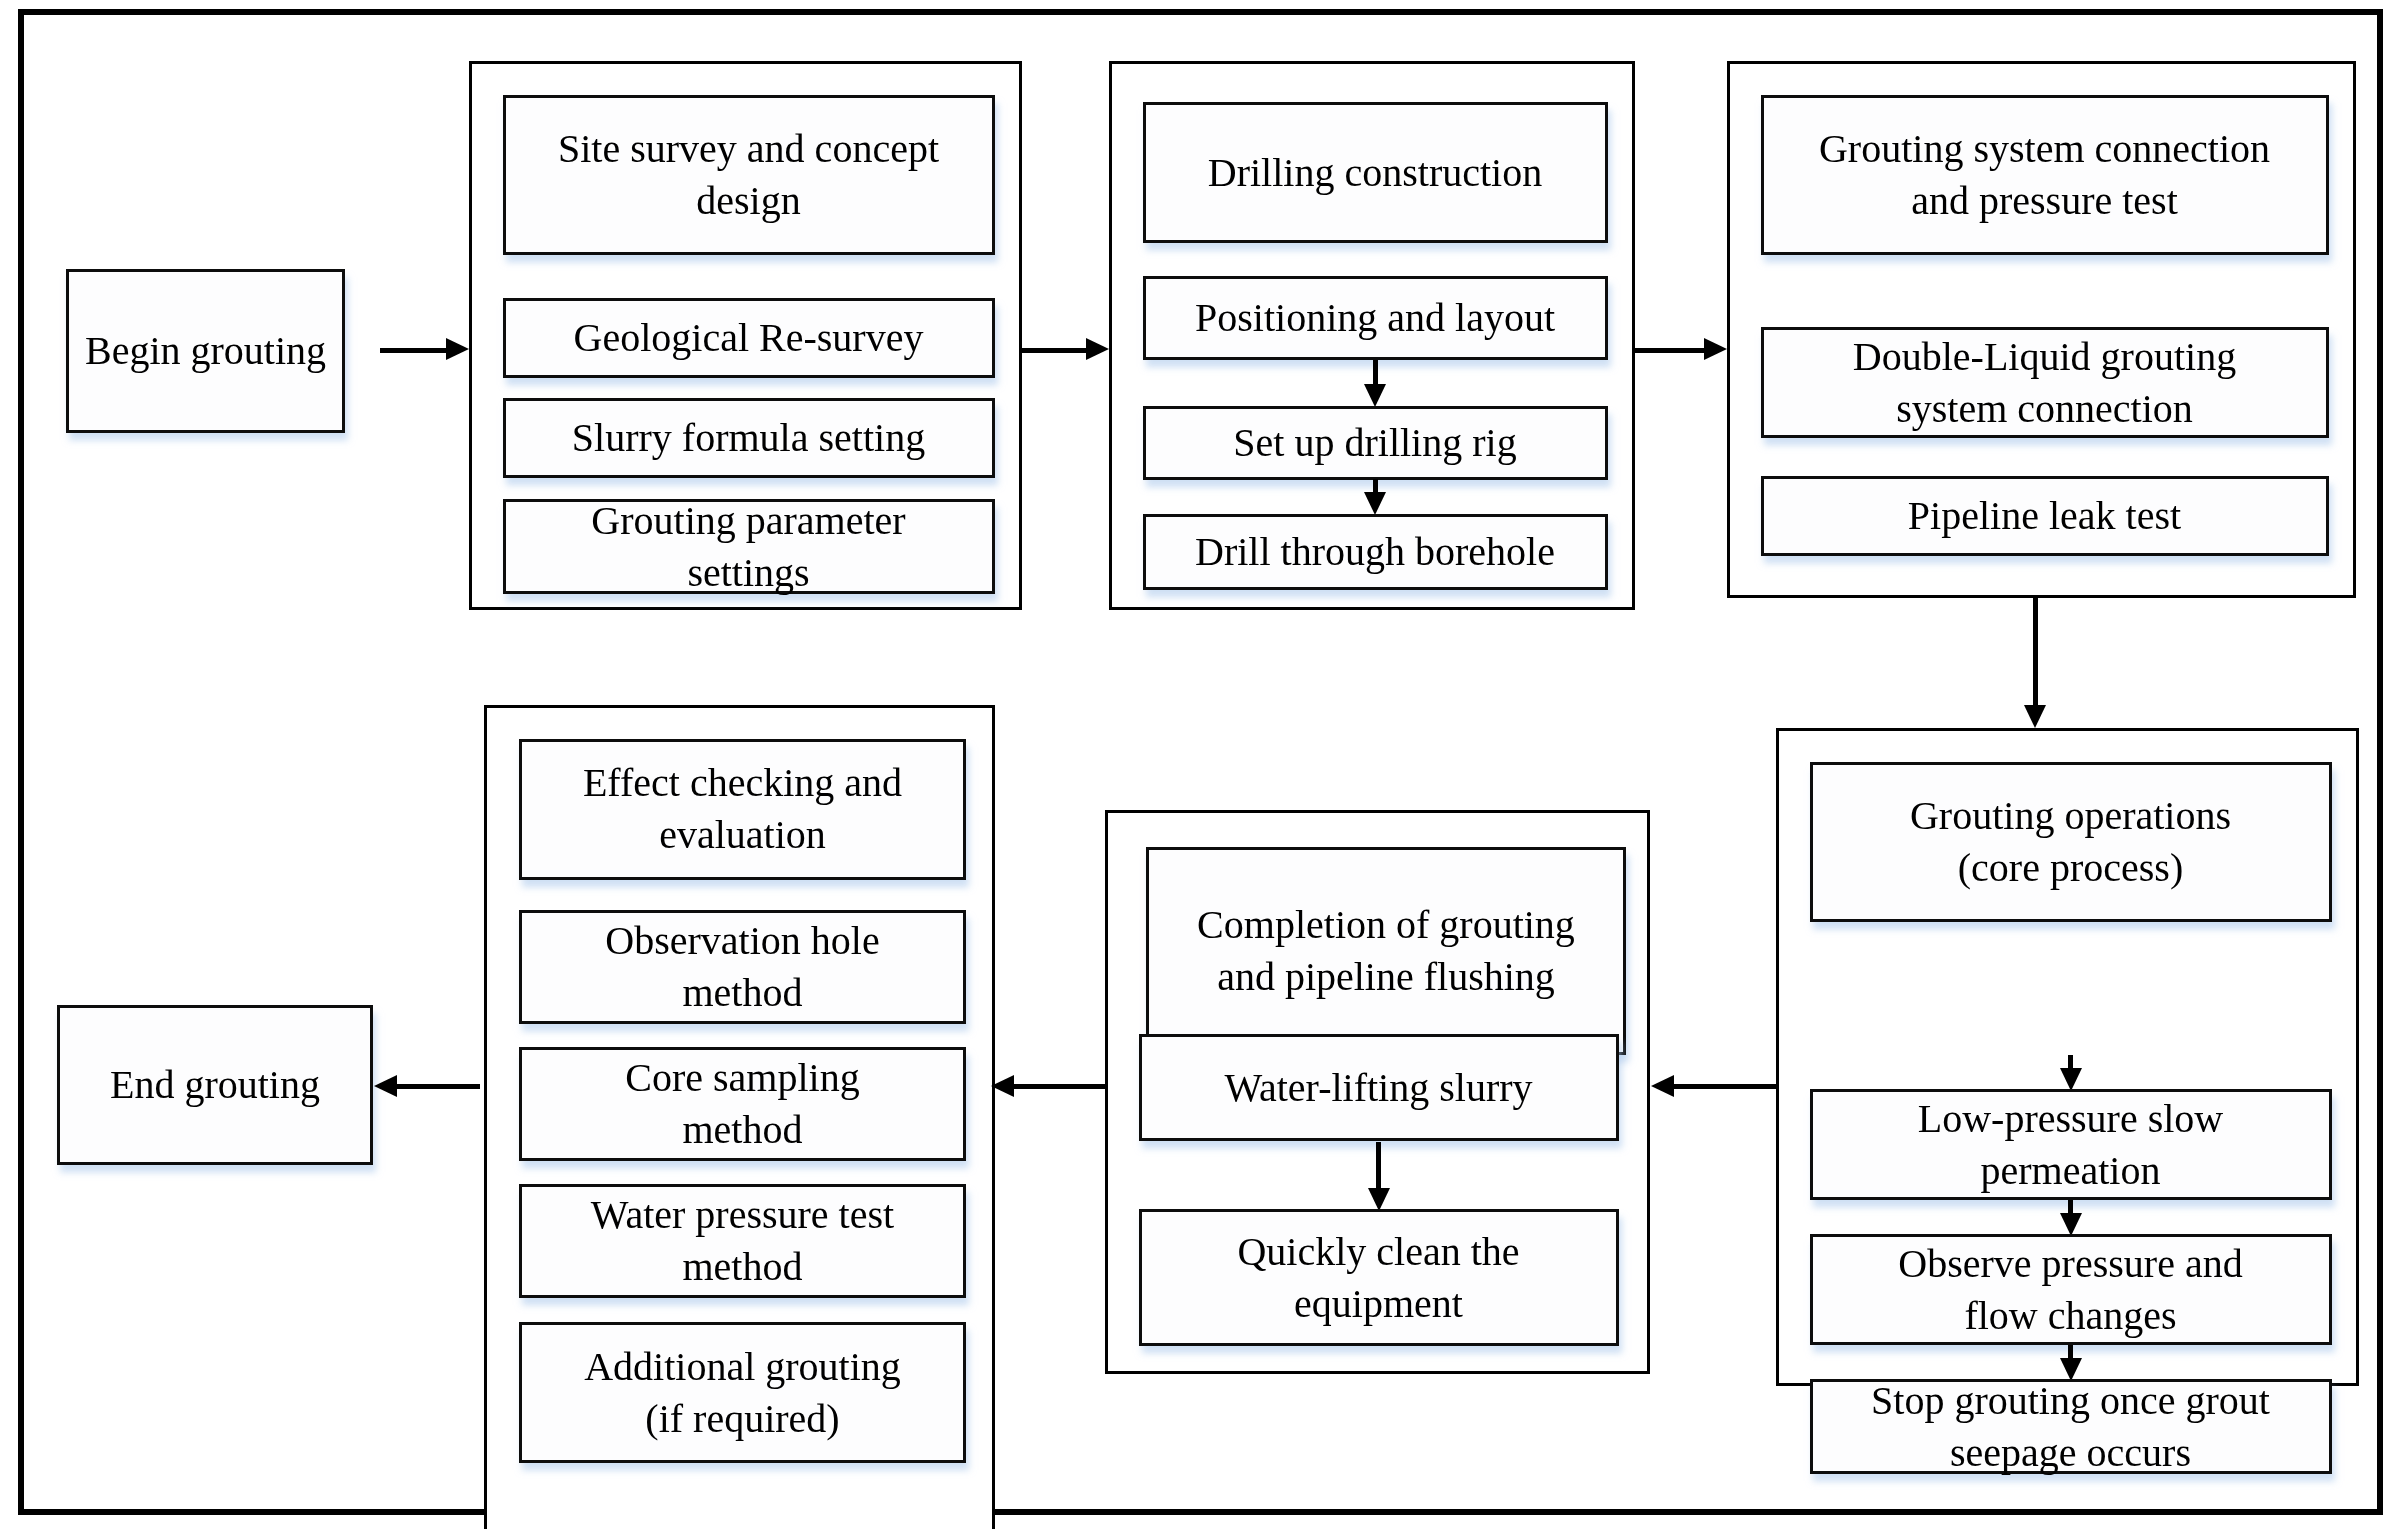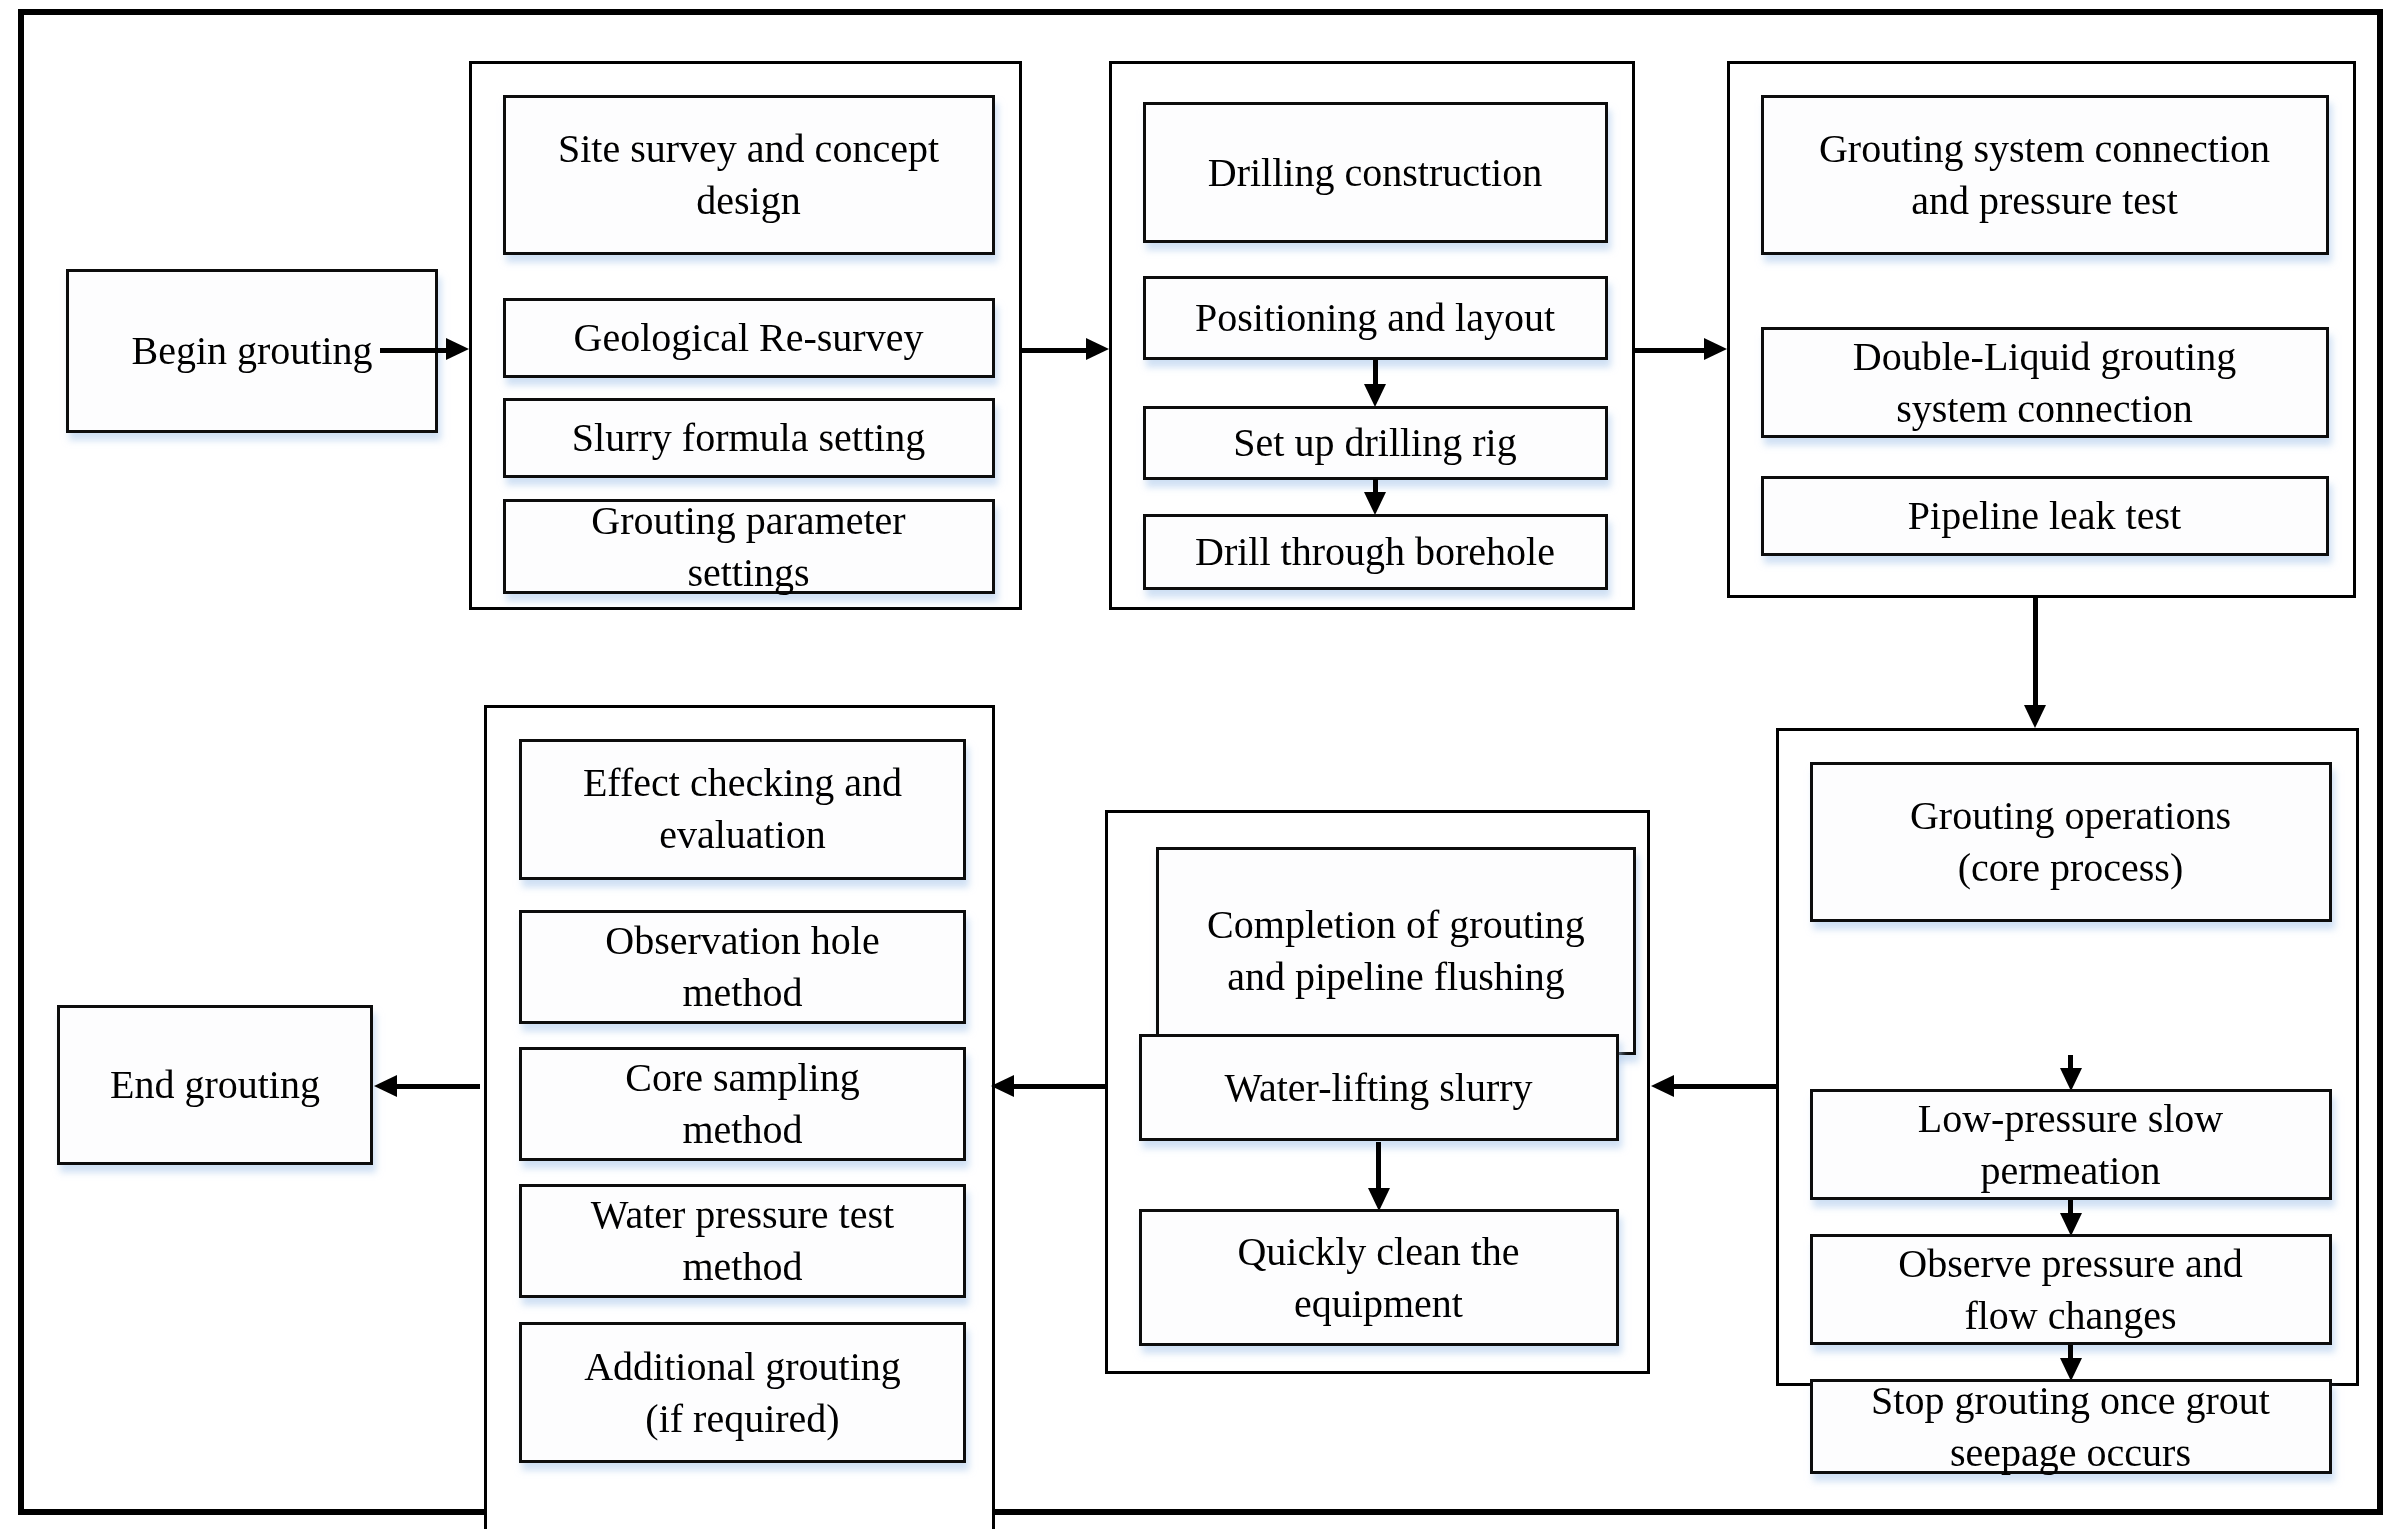--- a/index.html
+++ b/index.html
@@ -42,7 +42,7 @@
 
   <div class="frame"></div>
 
-  <div class="node" style="left:66px;top:269px;width:372px;height:164px">
+  <div class="node" style="left:66px;top:269px;width:279px;height:164px">
     <span class="label">Begin grouting</span>
   </div>
 

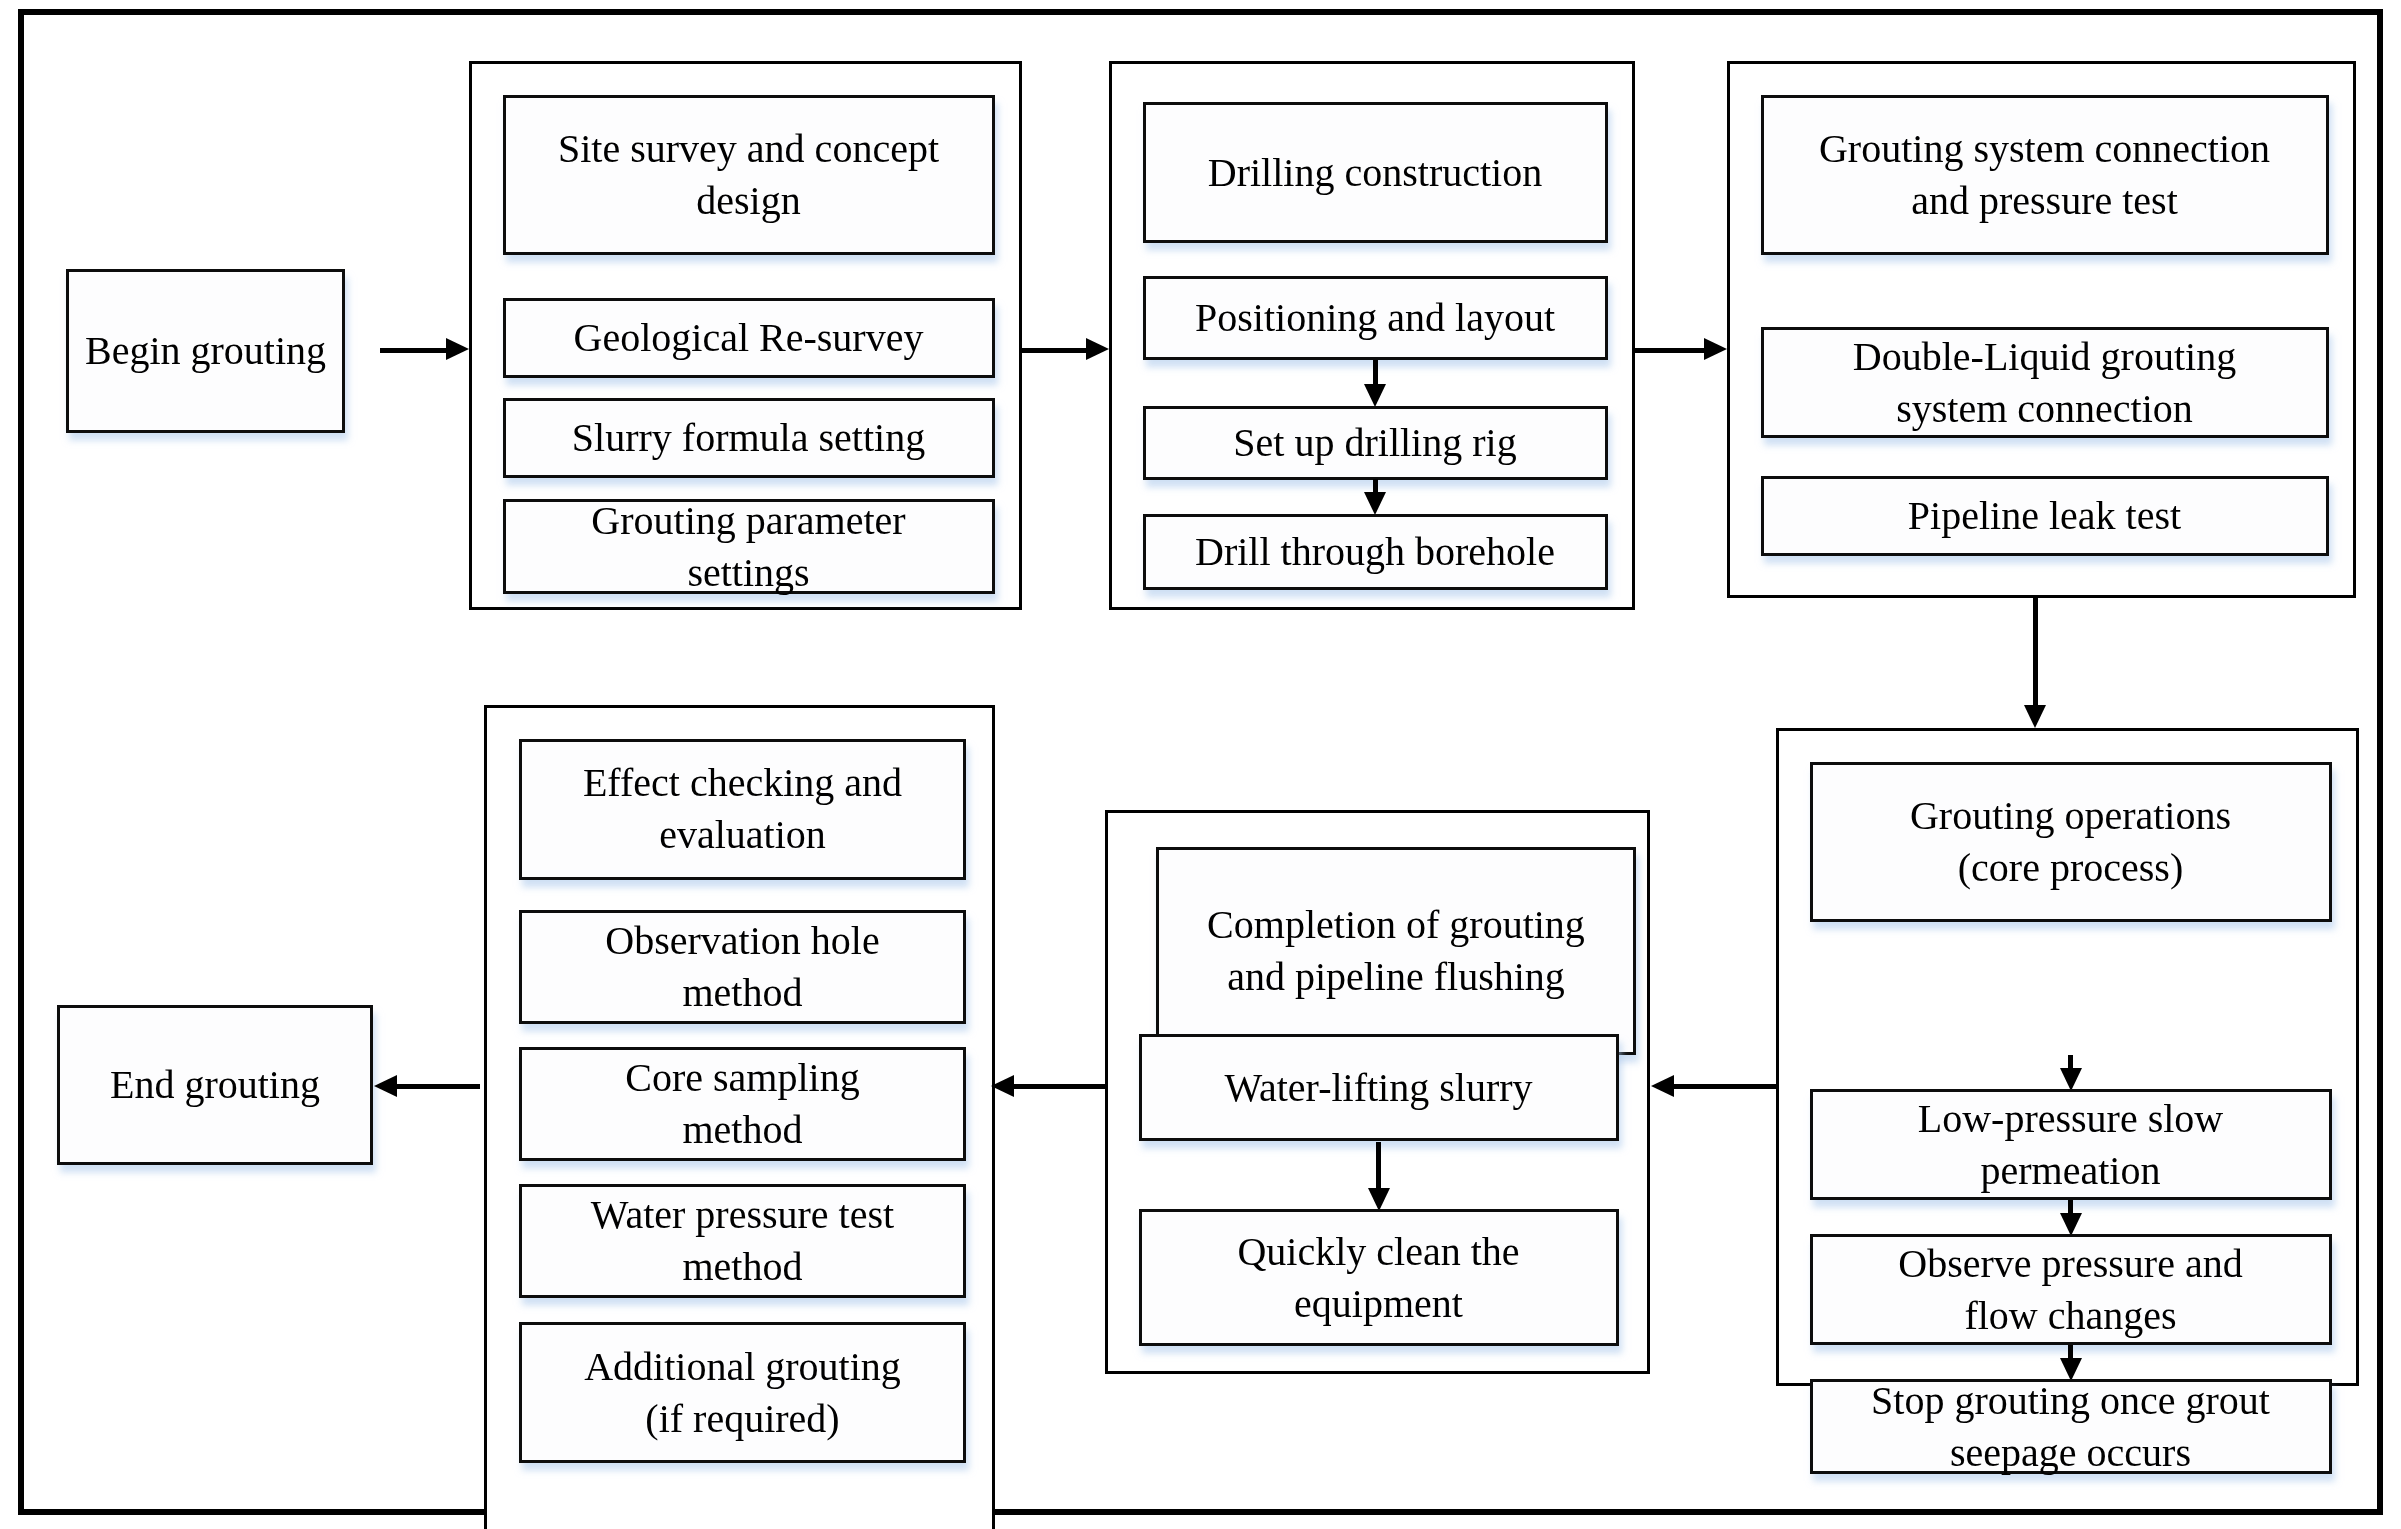--- a/index.html
+++ b/index.html
@@ -132,7 +132,7 @@
   </div>
 
   <div class="group" style="left:1105px;top:810px;width:545px;height:564px">
-    <div class="box" style="left:48px;top:34px;width:480px;height:208px">
+    <div class="box" style="left:38px;top:34px;width:480px;height:208px">
       <span class="label">Completion of grouting
 and  pipeline flushing</span>
     </div>

